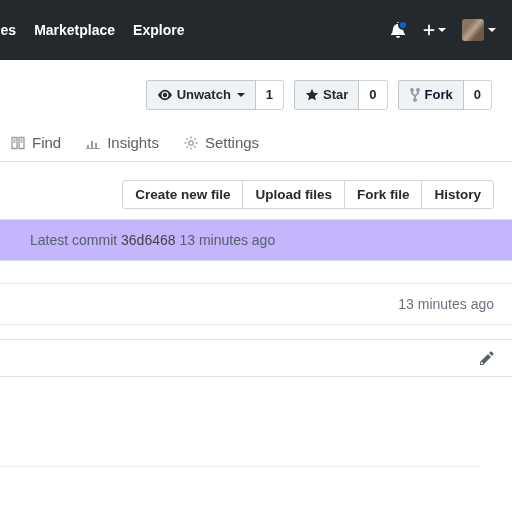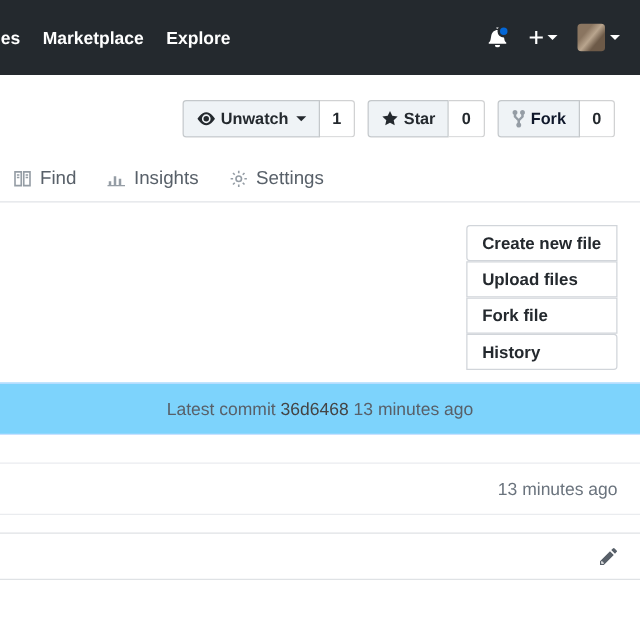--- a/index.html
+++ b/index.html
@@ -81,7 +81,7 @@
     display: flex; justify-content: flex-end;
     padding: 18px 18px 0 0;
   }
-  .btn-row { display: flex; flex-direction: column; }
+  .btn-row { display: flex; }
   .file-btn {
     border: 1px solid #d1d5da;
     background: #fff;

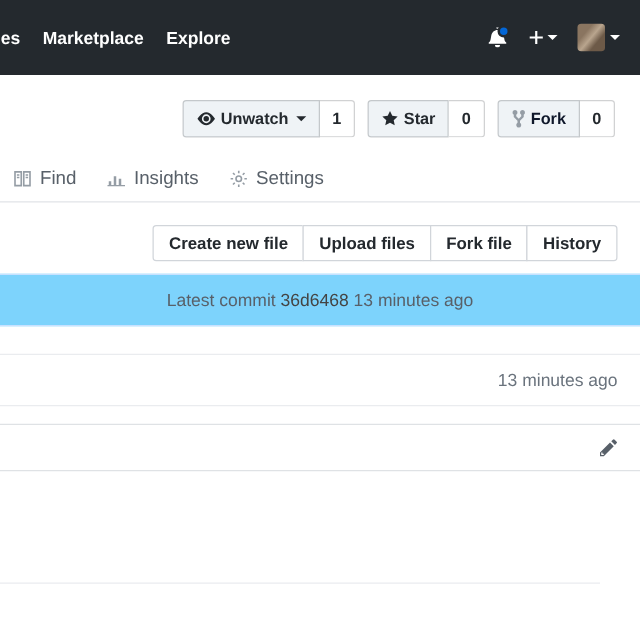--- a/index.html
+++ b/index.html
@@ -95,11 +95,11 @@
   .file-btn:last-child { border-top-right-radius: 3px; border-bottom-right-radius: 3px; }
   .commit-bar {
     margin-top: 10px;
-    background: #7dd3fc;
+    background: #c4b5fd;
     border-top: 1px solid #c8e1ff;
     border-bottom: 1px solid #c8e1ff;
-    padding: 12px 8px;
-    text-align: center;
+    padding: 12px 30px;
+    text-align: left;
     color: #586069;
   }
   .commit-bar .hash { color: #444; }

